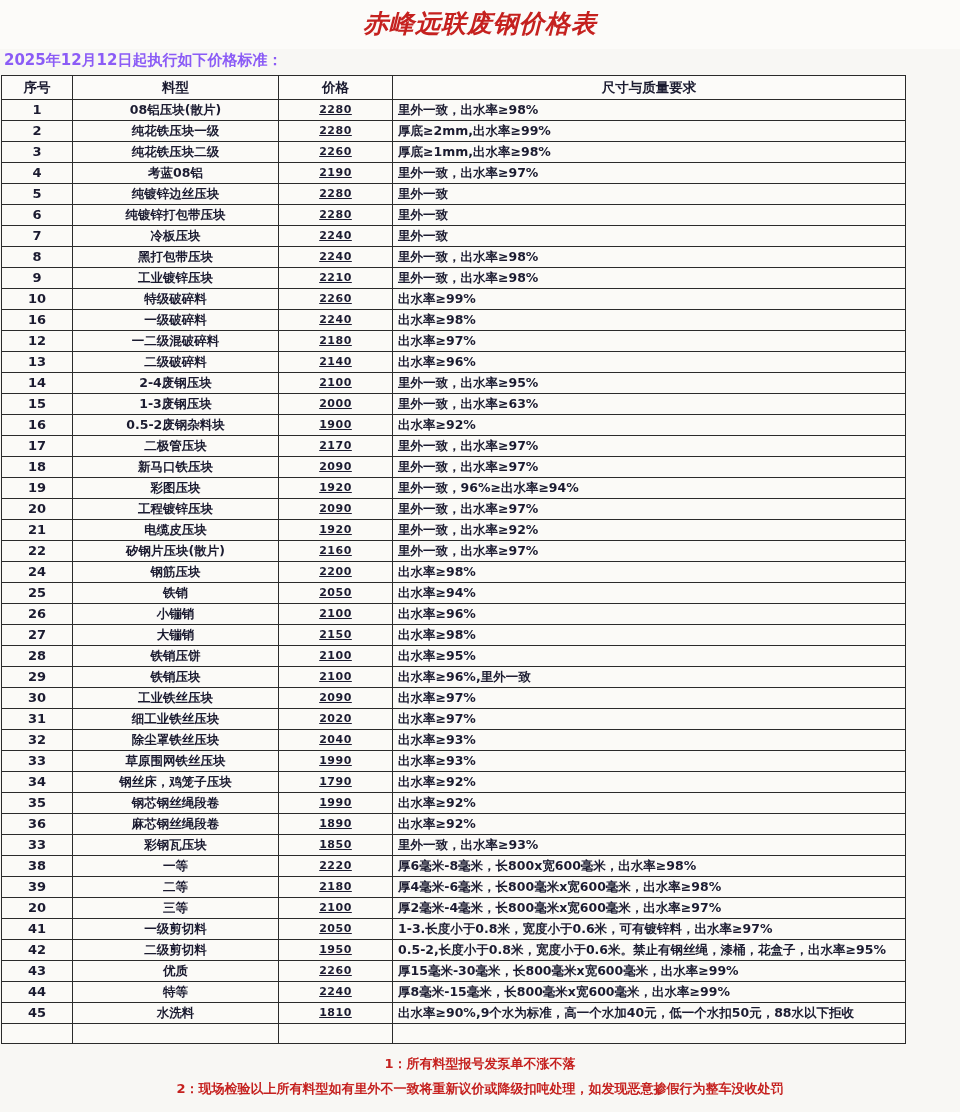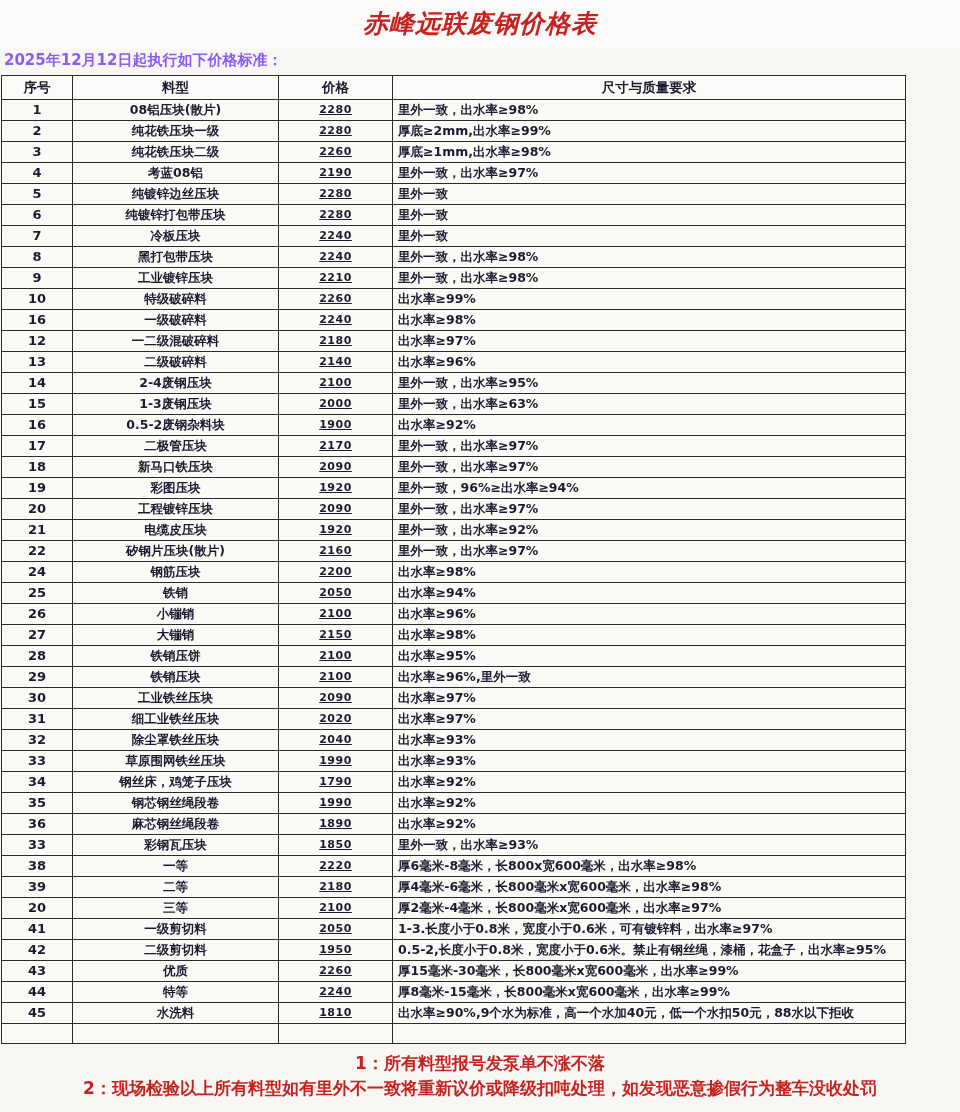--- a/index.html
+++ b/index.html
@@ -61,7 +61,7 @@
     color: #c5211f;
     font-weight: bold;
     text-align: center;
-    font-size: 17px;
+    font-size: 13px;
     line-height: 25px;
   }
 </style>

